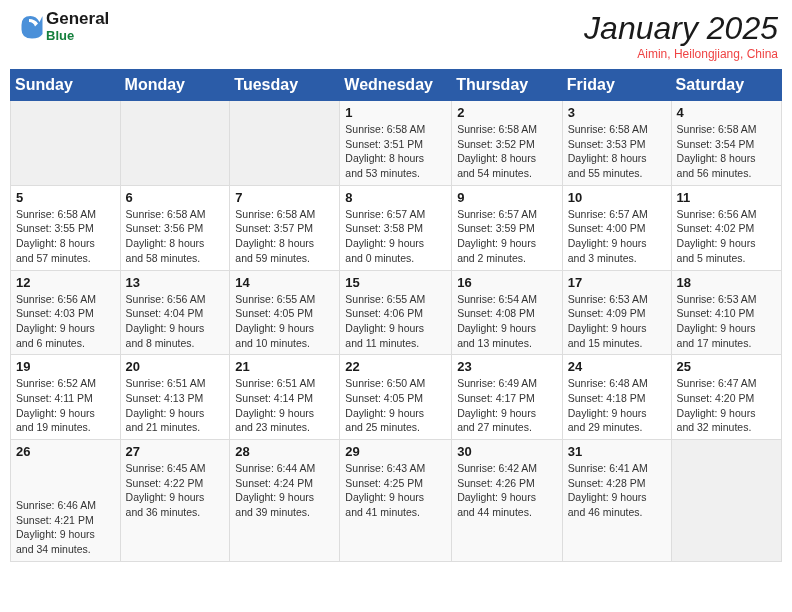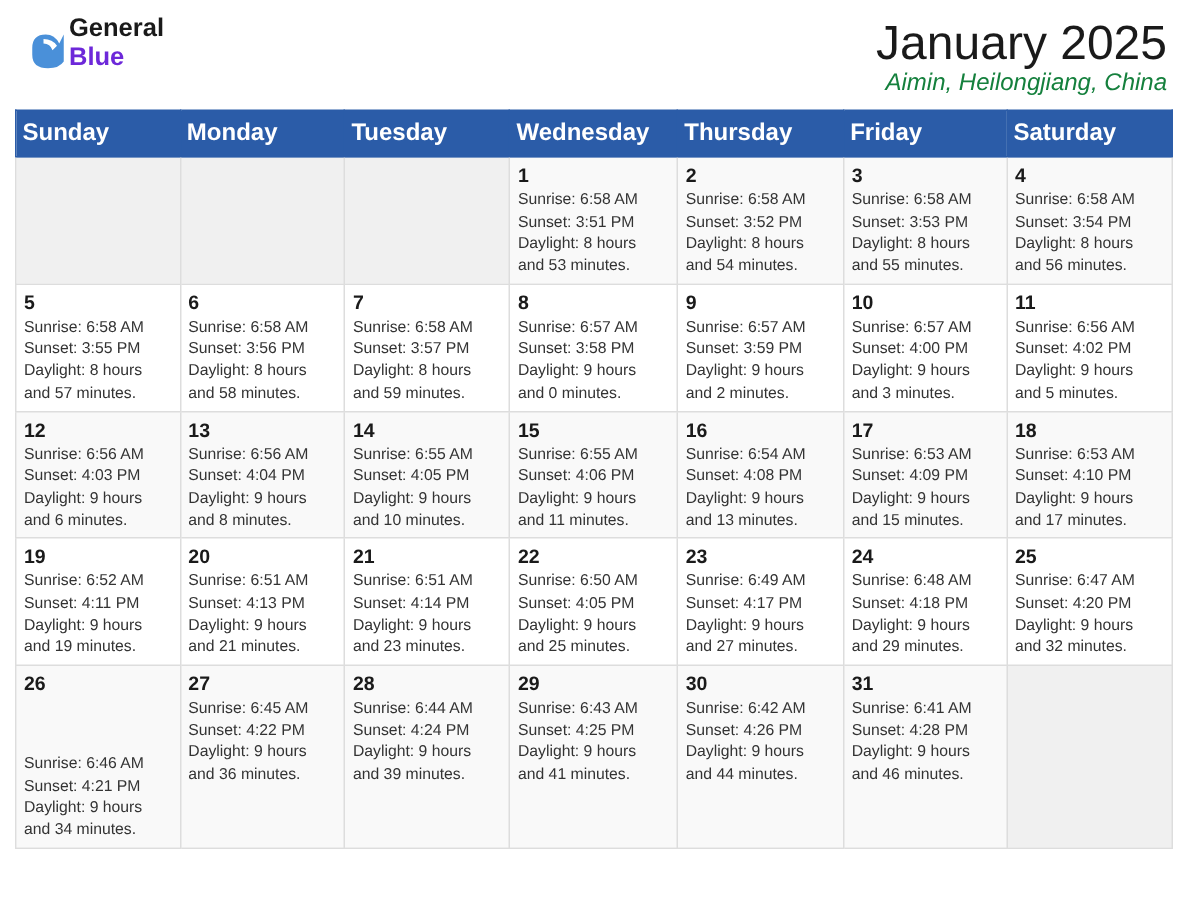--- a/index.html
+++ b/index.html
@@ -19,7 +19,7 @@
     }
     .logo {
       display: flex;
-      align-items: flex-end;
+      align-items: flex-start;
       gap: 2px;
     }
     .logo-icon {

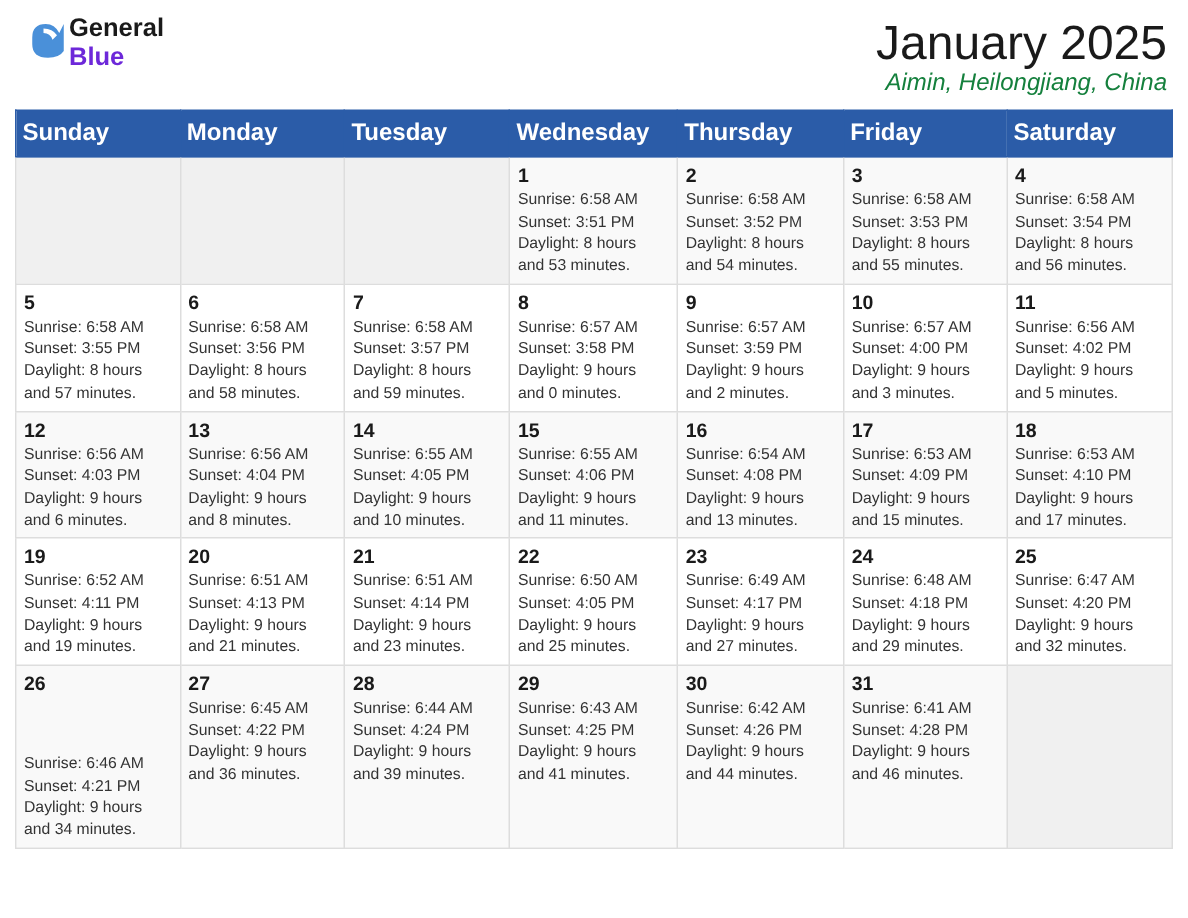--- a/index.html
+++ b/index.html
@@ -94,7 +94,7 @@
     </svg>
     <div style="line-height:1.1">
       <div style="font-size:17px;font-weight:bold;color:#1a1a1a">General</div>
-      <div style="font-size:17px;font-weight:bold;color:#6d28d9">Blue</div>
+      <div style="font-size:13px;font-weight:bold;color:#15803d">Blue</div>
     </div>
   </div>
   <div class="title-section">

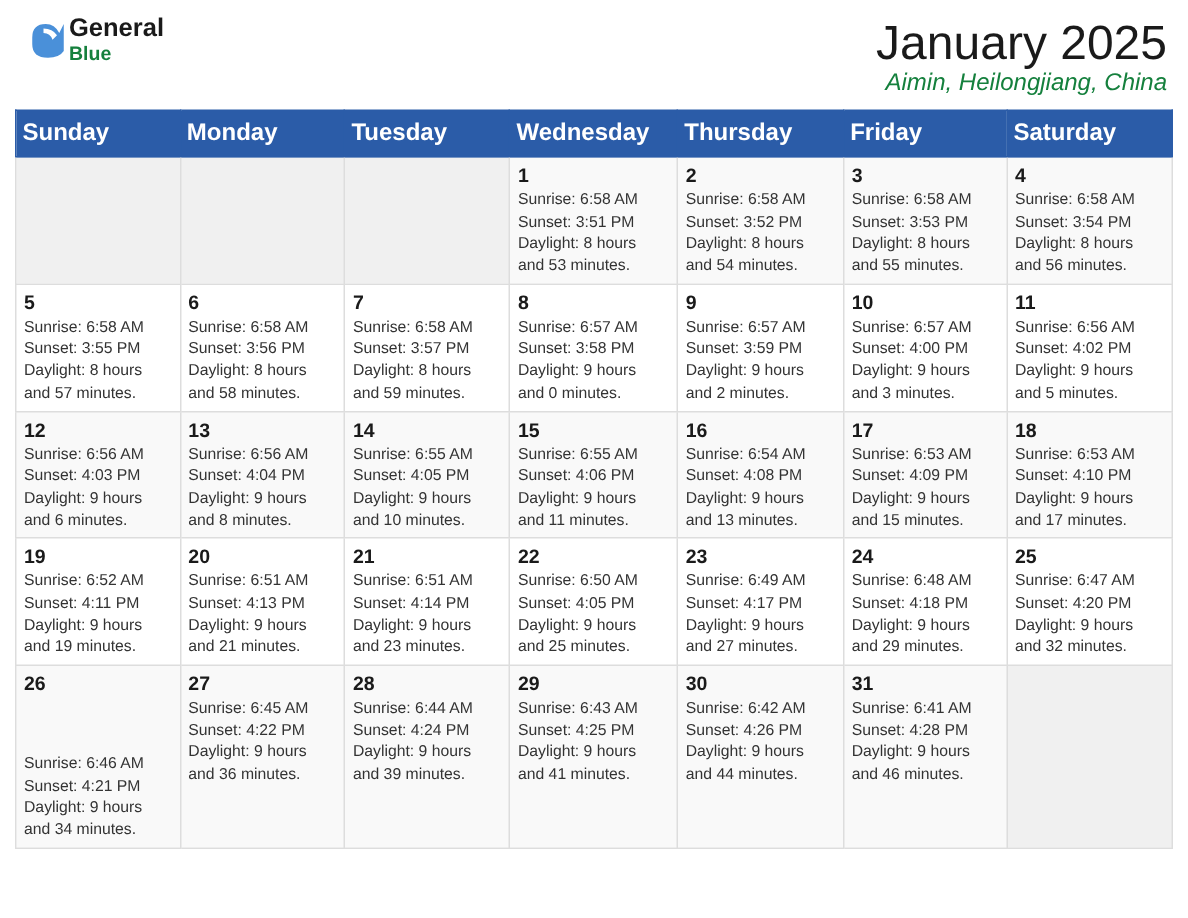--- a/index.html
+++ b/index.html
@@ -33,6 +33,7 @@
       font-size: 32px;
       font-weight: normal;
       color: #1a1a1a;
+      font-style: italic;
     }
     .location {
       font-size: 16px;

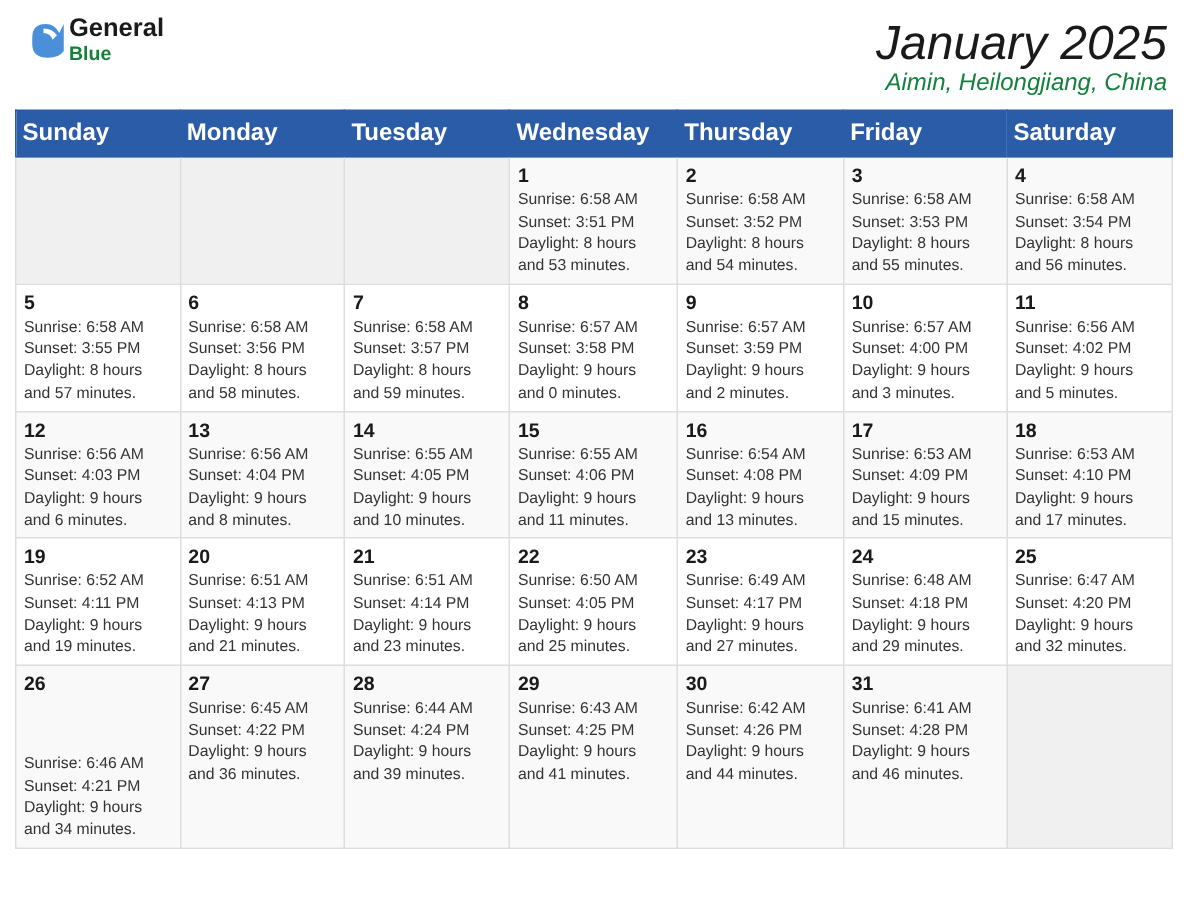--- a/index.html
+++ b/index.html
@@ -36,9 +36,8 @@
       font-style: italic;
     }
     .location {
-      font-size: 16px;
-      color: #15803d;
-      font-style: italic;
+      font-size: 12px;
+      color: #ef4444;
     }
     .calendar {
       width: 100%;

